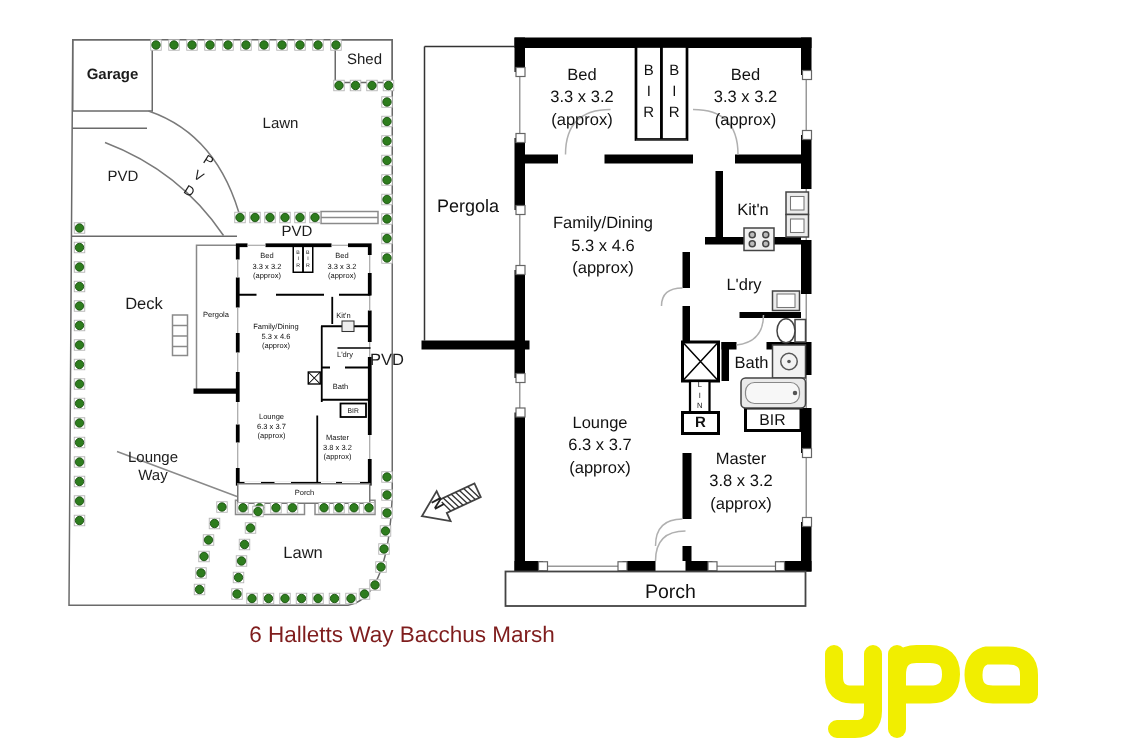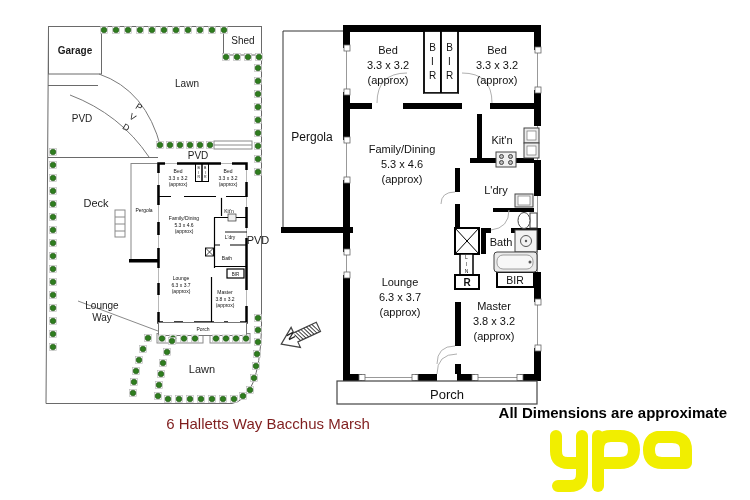--- a/index.html
+++ b/index.html
@@ -495,7 +495,6 @@
   <div class="n-label">N</div>
 
   <div class="caption">6 Halletts Way Bacchus Marsh</div>
-  <div class="disclaimer">All Dimensions are approximate</div>
 </div>
 
 </body></html>

